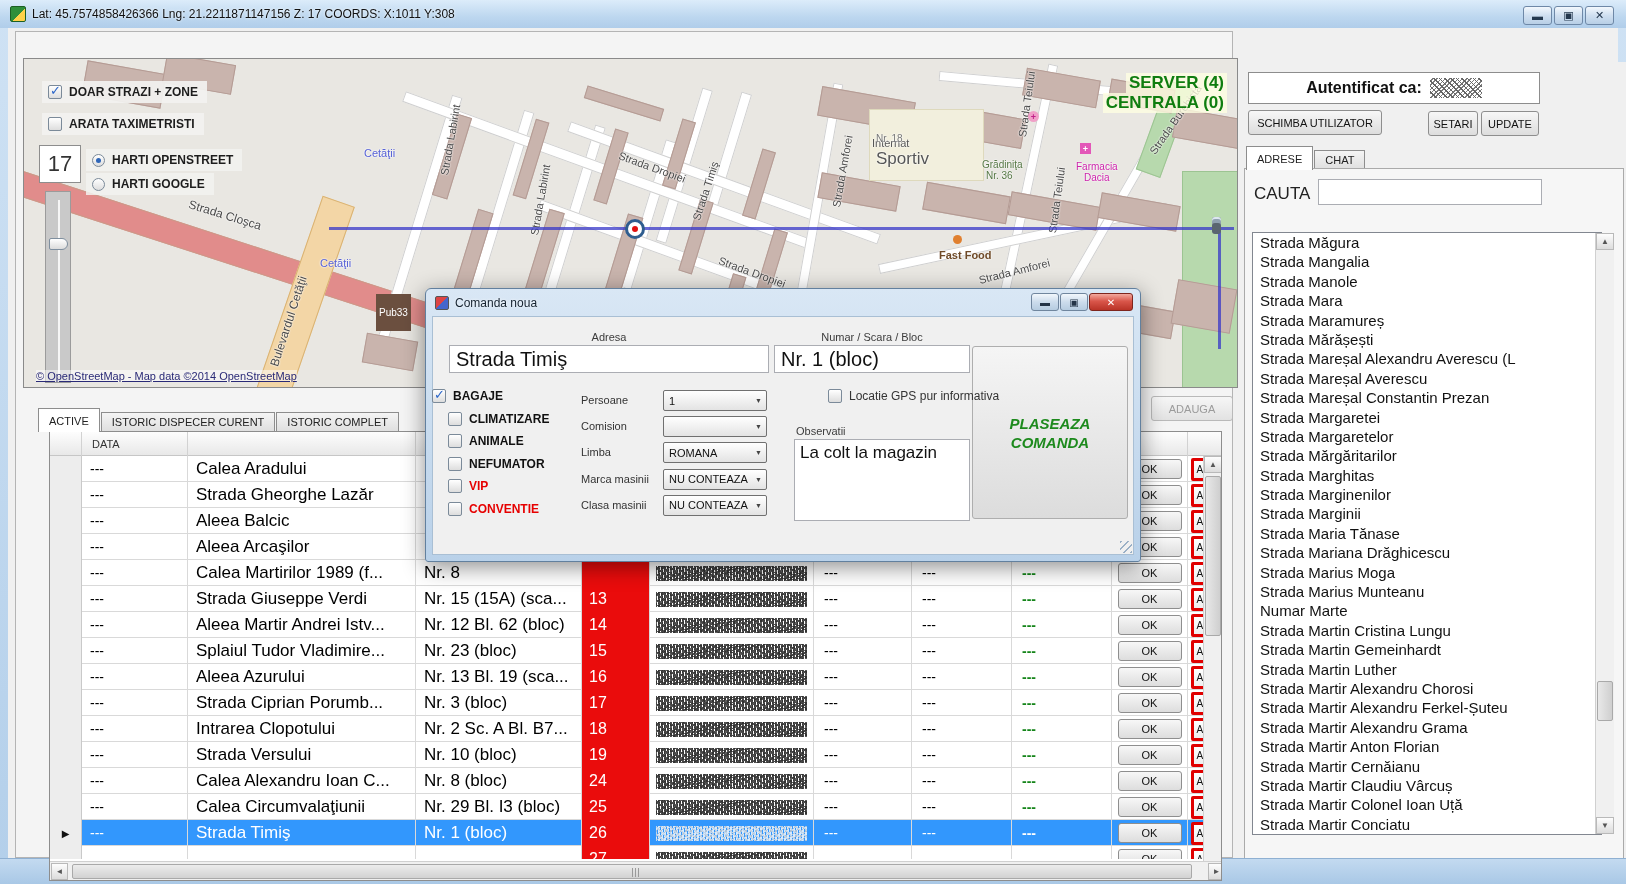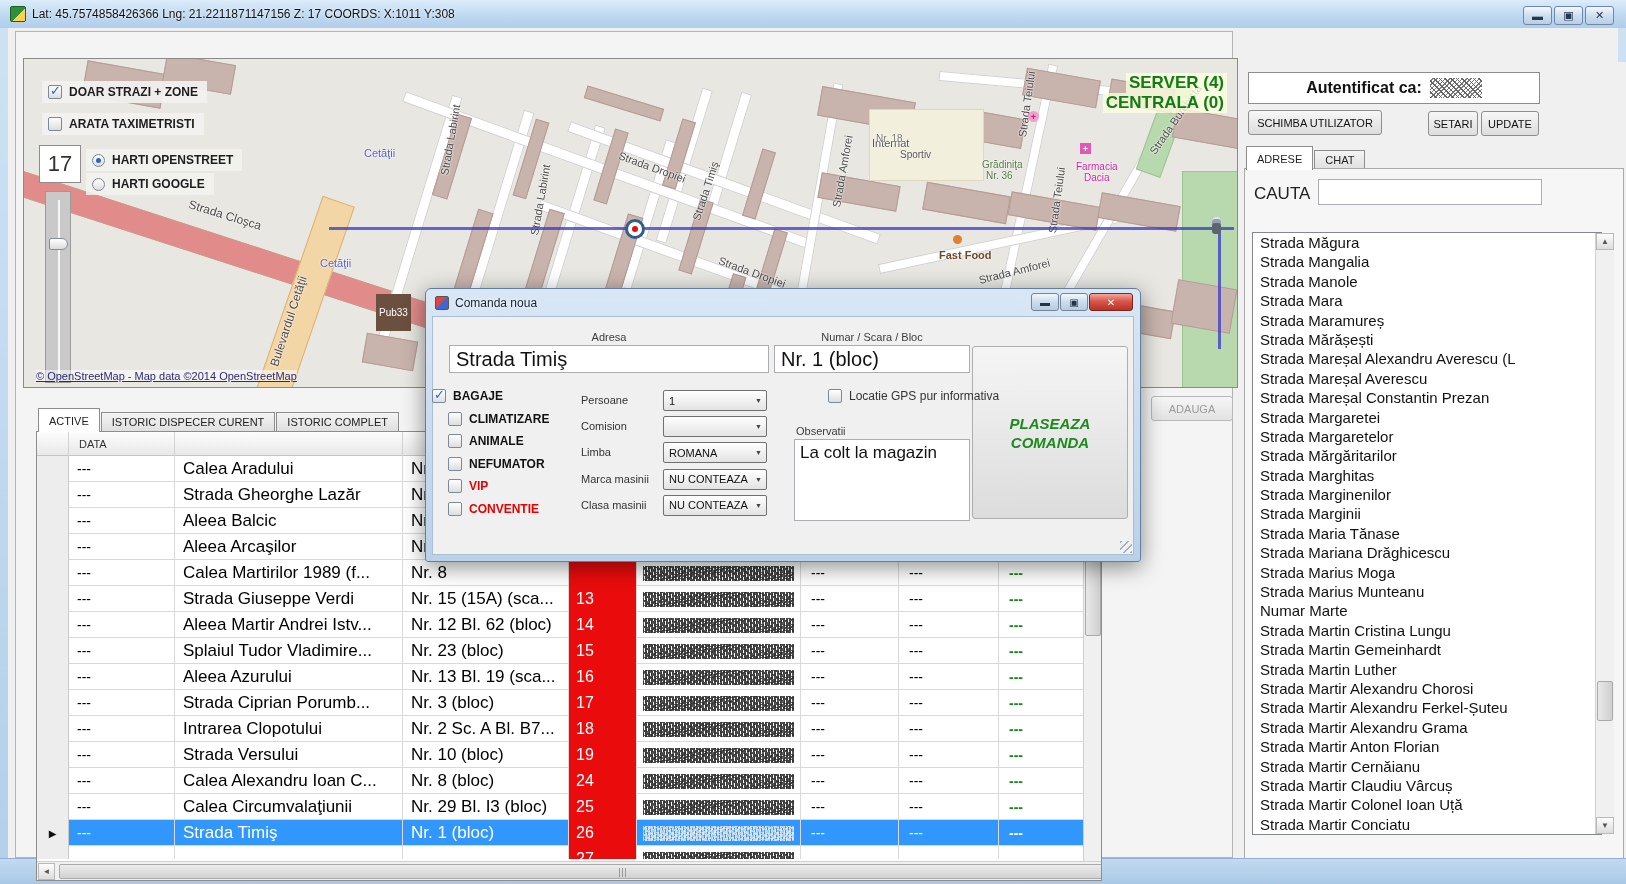--- a/index.html
+++ b/index.html
@@ -276,7 +276,7 @@
         <div class="map-label" style="left: 1028px; top: 168px; transform: rotate(-82deg); font-size: 11px;">Strada Teiului</div>
         <div class="map-label" style="left: 1128px; top: 88px; transform: rotate(-55deg); font-size: 11px;">Strada Burebista</div>
         <div class="map-label" style="left: 848px; top: 78px; transform: rotate(0deg); color: rgb(85, 85, 85); font-size: 11px;">Internat</div>
-        <div class="map-label" style="left: 852px; top: 90px; transform: rotate(0deg); color: rgb(85, 85, 85); font-size: 10px; margin-left: 24px;">Sportiv</div>
+        <div class="map-label" style="left: 852px; top: 90px; transform: rotate(0deg); color: rgb(85, 85, 85); font-size: 17px;">Sportiv</div>
         <div class="map-label" style="left: 852px; top: 74px; transform: rotate(0deg); color: rgb(119, 119, 119); font-size: 10px;">Nr. 18</div>
         <div class="map-label" style="left: 958px; top: 100px; transform: rotate(0deg); color: rgb(85, 119, 68); font-size: 10px;">Grădiniţa</div>
         <div class="map-label" style="left: 962px; top: 111px; transform: rotate(0deg); color: rgb(85, 119, 68); font-size: 10px;">Nr. 36</div>

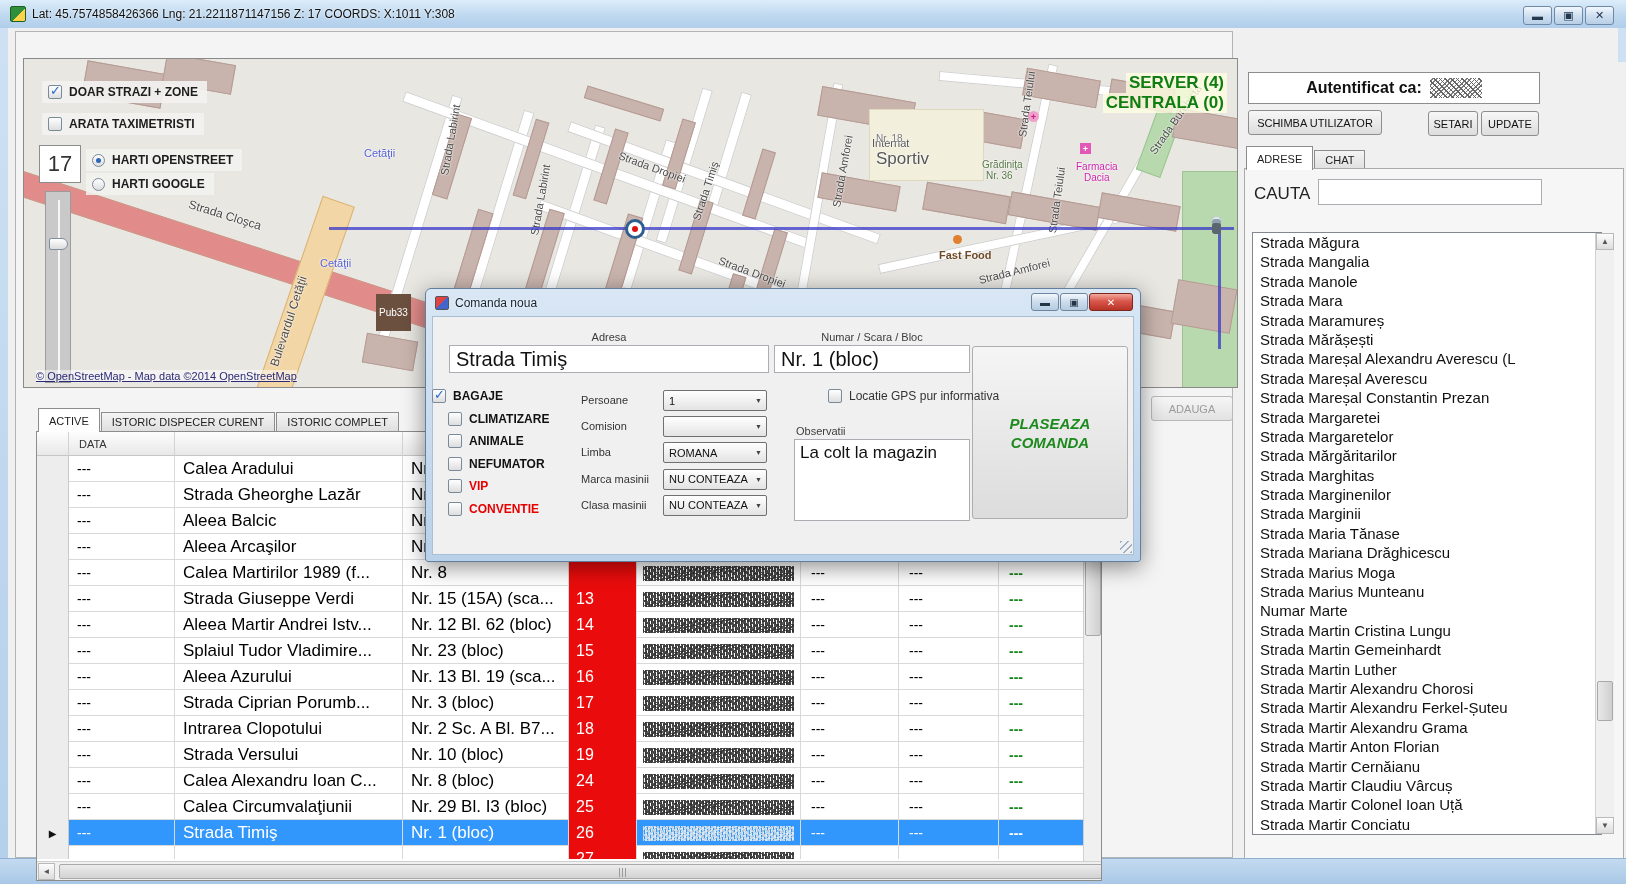--- a/index.html
+++ b/index.html
@@ -73,7 +73,7 @@
     background:linear-gradient(#f6f6f6,#e2e2e2); border:1px solid #b9b9b9; color:#9b9b9b;
     font-size:11px; display:flex; align-items:center; justify-content:center; border-radius:3px; }
   
-  .table-box { position:absolute; left:28px; top:403px; width:1066px; height:450px;
+  .table-box { position:absolute; left:41px; top:403px; width:1173px; height:450px;
     border:1px solid #8d8d8d; background:#fff; overflow:hidden; z-index:2;text-align:right; }
   .thead { position:absolute; left:0; top:0; width:1176px; height:24px;
     background:linear-gradient(#fdfdfd,#e8e8e8); border-bottom:1px solid #c6c6c6; }

